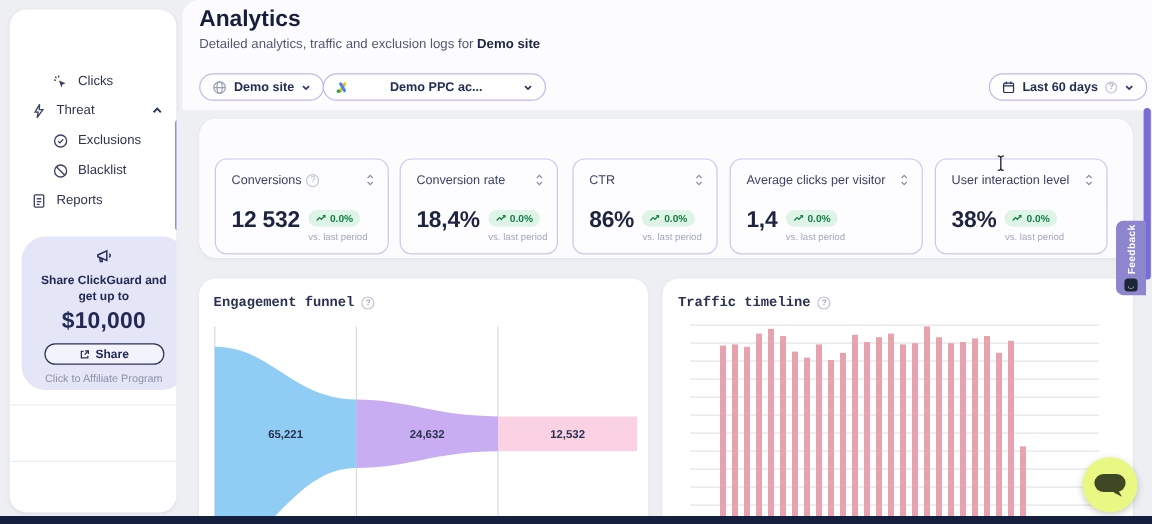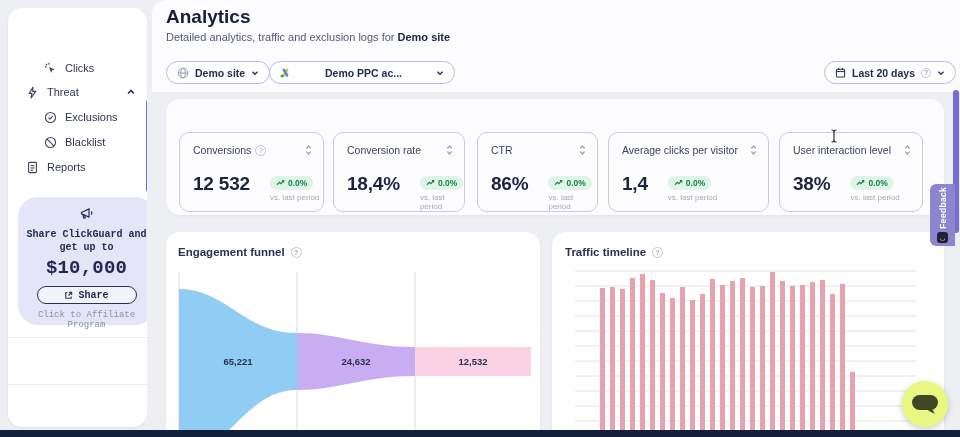--- a/index.html
+++ b/index.html
@@ -198,7 +198,7 @@
         <line x1="4" y1="1" x2="4" y2="3.4"></line>
         <line x1="8" y1="1" x2="8" y2="3.4"></line>
     </svg>
-    <span>Last 20 days</span>
+    <span>Last 60 days</span>
     <span class="help-ico" style="width:10px;height:10px;">?</span>
     <svg class="chev" viewBox="0 0 8 8" fill="none" stroke="currentColor" stroke-width="1.4">
         <path d="M1.5 2.8 L4 5.3 L6.5 2.8"></path>

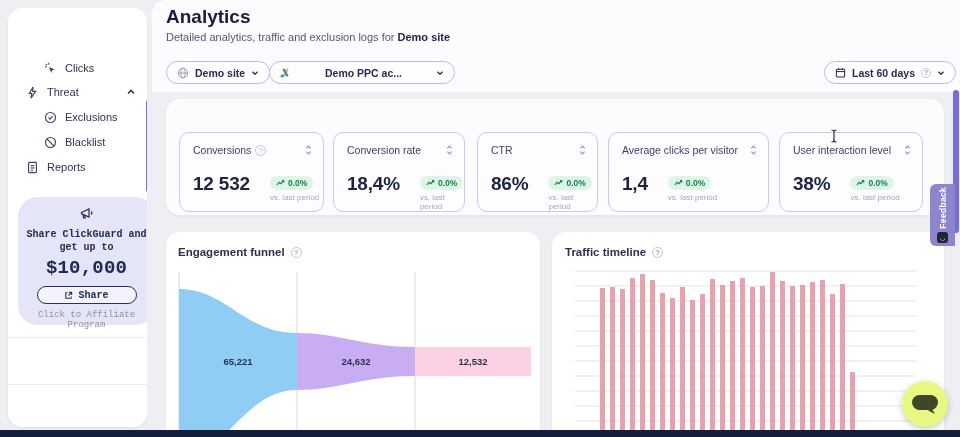--- a/index.html
+++ b/index.html
@@ -55,7 +55,7 @@
   .sort-ico { margin-left:auto; width:9px; height:12px; color:#8d93a8; cursor:pointer; }
   .help-ico { width:11px; height:11px; border:1px solid #c2c6d4; border-radius:50%; color:#a2a8ba; font-size:7px;
               display:inline-flex; align-items:center; justify-content:center; cursor:pointer; flex:0 0 auto; }
-  .mcard-valrow { position:absolute; left:13px; top:40px; display:flex; align-items:flex-start; gap:20px; }
+  .mcard-valrow { position:absolute; left:13px; top:40px; display:flex; align-items:flex-start; gap:7px; }
   .mval { font-size:19px; font-weight:700; color:#1e2440; line-height:22px; letter-spacing:-.2px; }
   .badge { display:inline-flex; align-items:center; gap:3px; height:14px; padding:0 6px; background:#def4e7;
            border-radius:8px; font-size:8.5px; font-weight:700; color:#158047;text-align:right; }

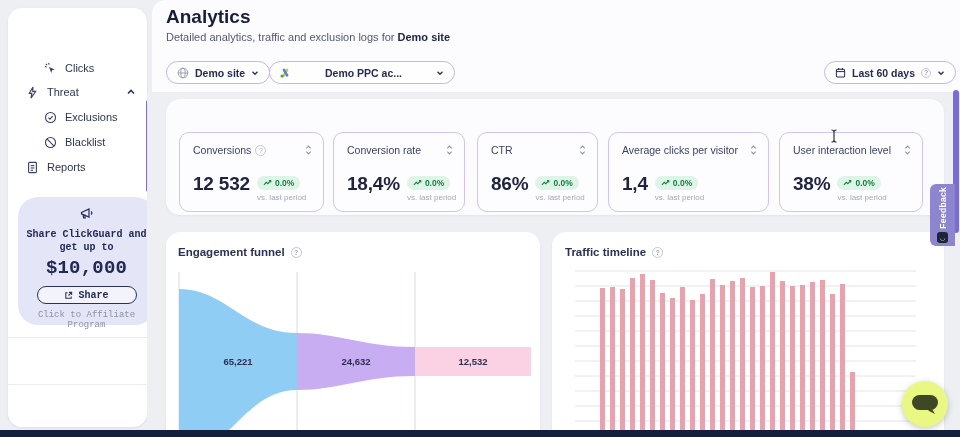--- a/index.html
+++ b/index.html
@@ -19,7 +19,7 @@
   .side-scrollthumb { position:absolute; left:138px; top:92px; width:4px; height:92px; background:#7b6fe0; border-radius:2px; }
 
   .promo { position:absolute; left:10px; top:189px; width:137px; height:128px; background:#e4e5f7;
-           border-radius:20px; text-align:center; color:#222a54;font-family:Liberation Mono, monospace; }
+           border-radius:20px; text-align:center; color:#222a54; }
   .promo-icon { margin:9px auto 2px; width:16px; height:16px; color:#222a54; }
   .promo-heading { font-size:10px; font-weight:700; line-height:12.5px; padding:0 8px; }
   .promo-amount { font-size:19px; font-weight:700; margin-top:3px; letter-spacing:.2px; }

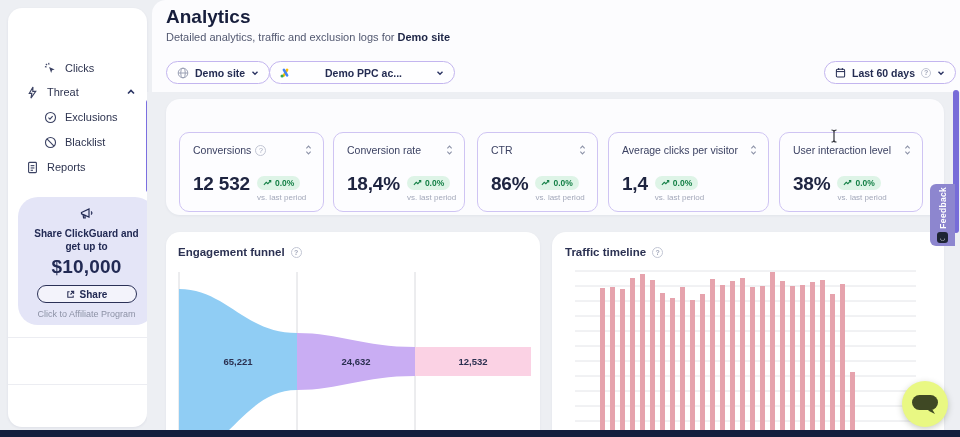--- a/index.html
+++ b/index.html
@@ -64,7 +64,7 @@
 
   .panel { position:absolute; top:232px; background:#fff; border-radius:14px; box-shadow:0 1px 3px rgba(25,35,80,.05); height:212px; }
   .panel-title { position:absolute; top:14px; display:flex; align-items:center; gap:6px; font-size:11.5px;
-                 font-weight:700; color:#2b3152; }
+                 font-weight:700; color:#2b3152;font-family:Liberation Mono, monospace; }
   .funnel-label { font-size:9.5px; font-weight:700; fill:#2b3050; }
 
   

